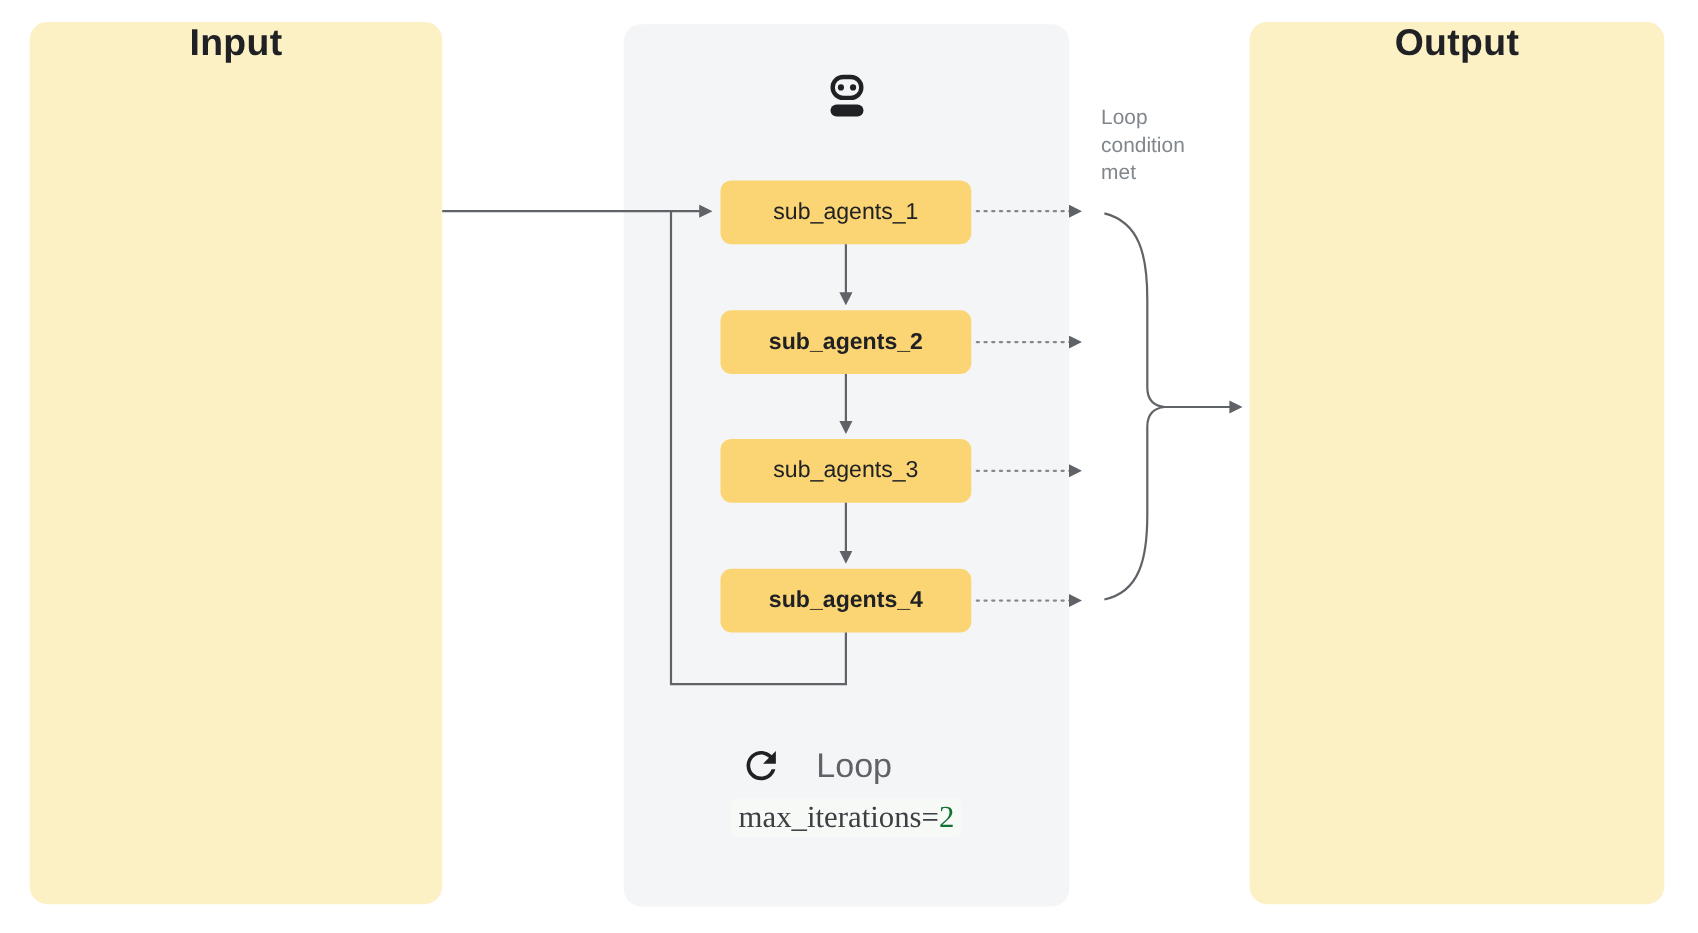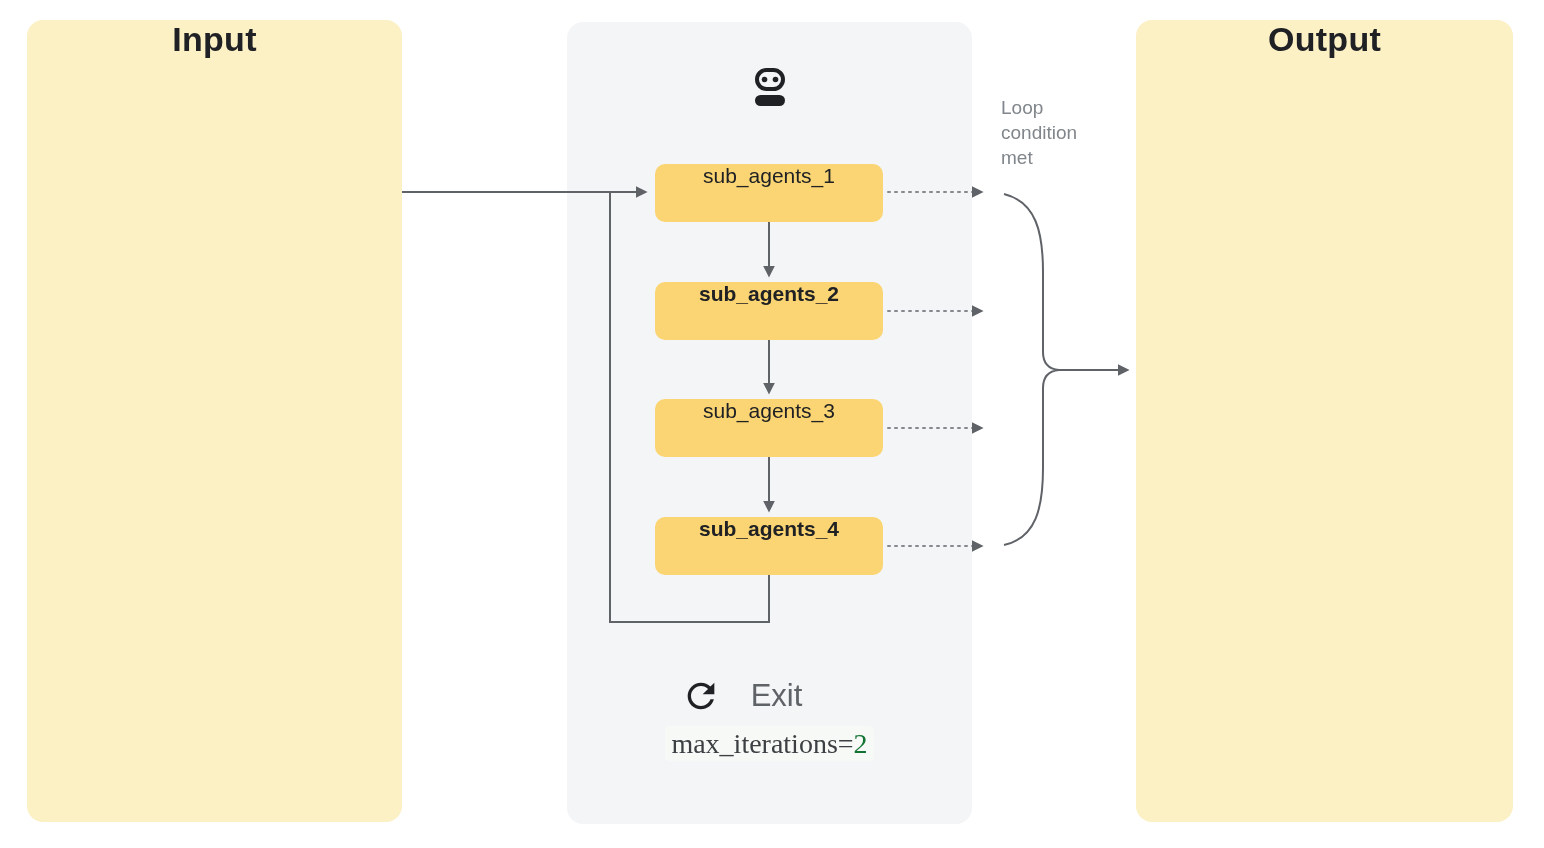--- a/index.html
+++ b/index.html
@@ -65,7 +65,7 @@
     border-radius:10px;
     background:var(--sub-agent-bg, #fbd573);
     display:flex;
-    align-items:flex-start;
+    align-items:center;
     justify-content:center;
   }
   .sub-agent .sa-label {

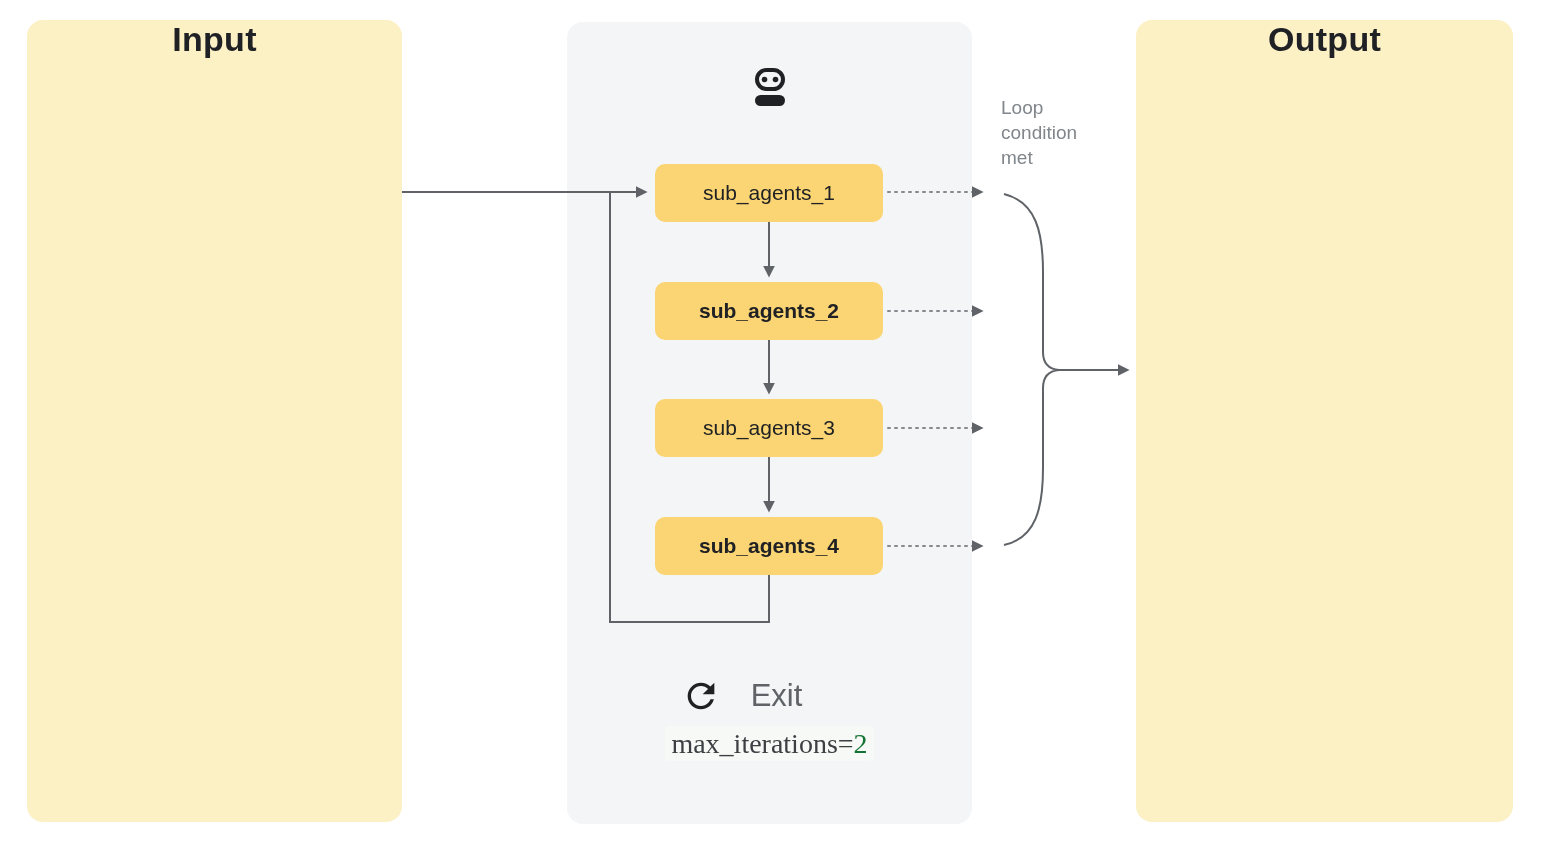--- a/index.html
+++ b/index.html
@@ -181,7 +181,7 @@
     <svg class="loop-icon" viewBox="0 0 24 24" aria-hidden="true">
       <path class="icon-ink" d="M17.65 6.35C16.2 4.9 14.21 4 12 4c-4.42 0-7.99 3.58-8 8s3.57 8 8 8c3.73 0 6.84-2.55 7.73-6h-2.08c-.82 2.33-3.04 4-5.65 4-3.31 0-6-2.69-6-6s2.69-6 6-6c1.66 0 3.14.69 4.22 1.78L13 11h7V4l-2.35 2.35z"></path>
     </svg>
-    <span class="loop-label">Exit</span>
+    <span class="loop-label">Loop</span>
   </div>
 
   <div class="code-line">

